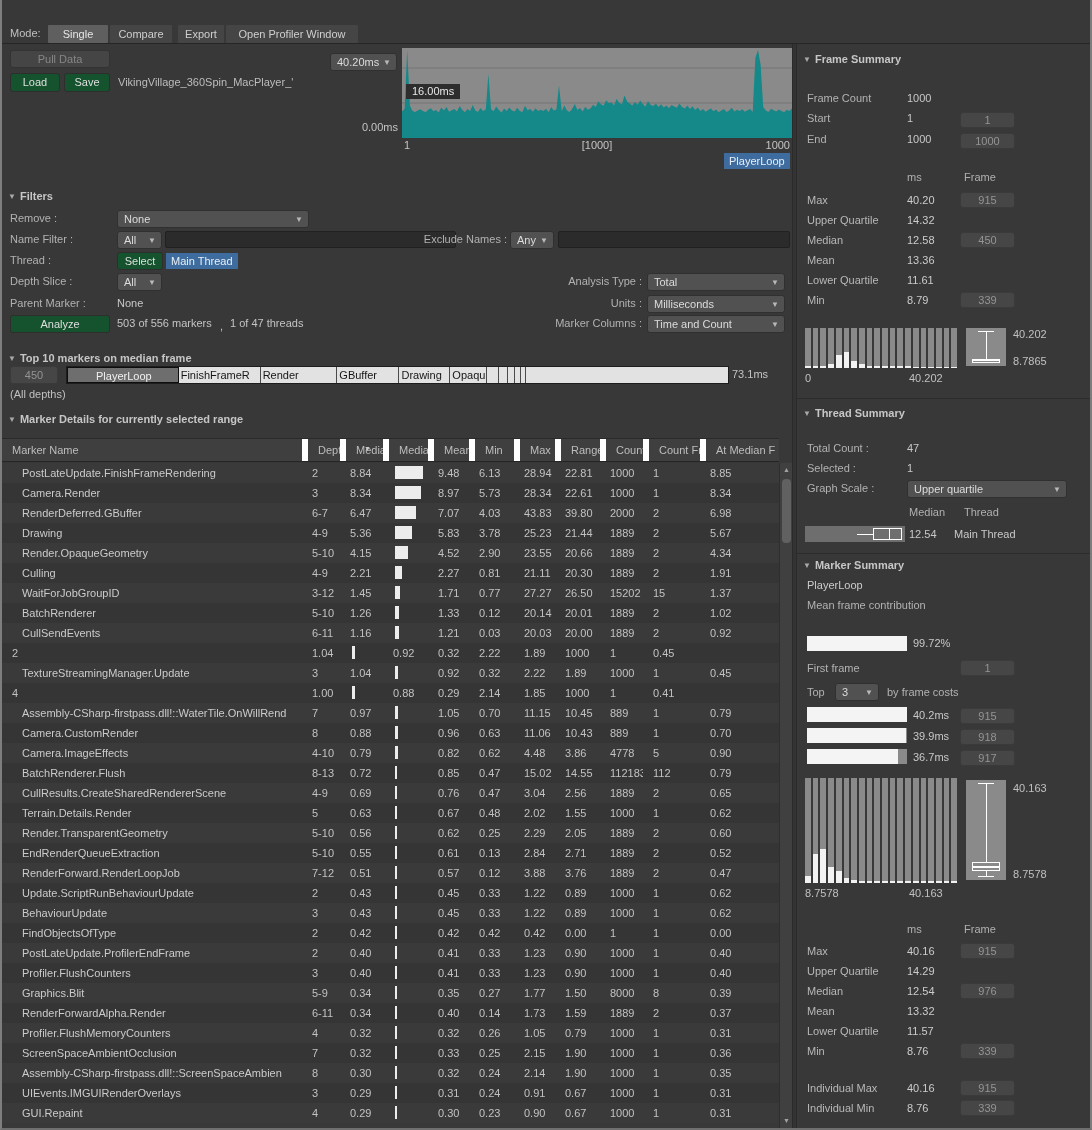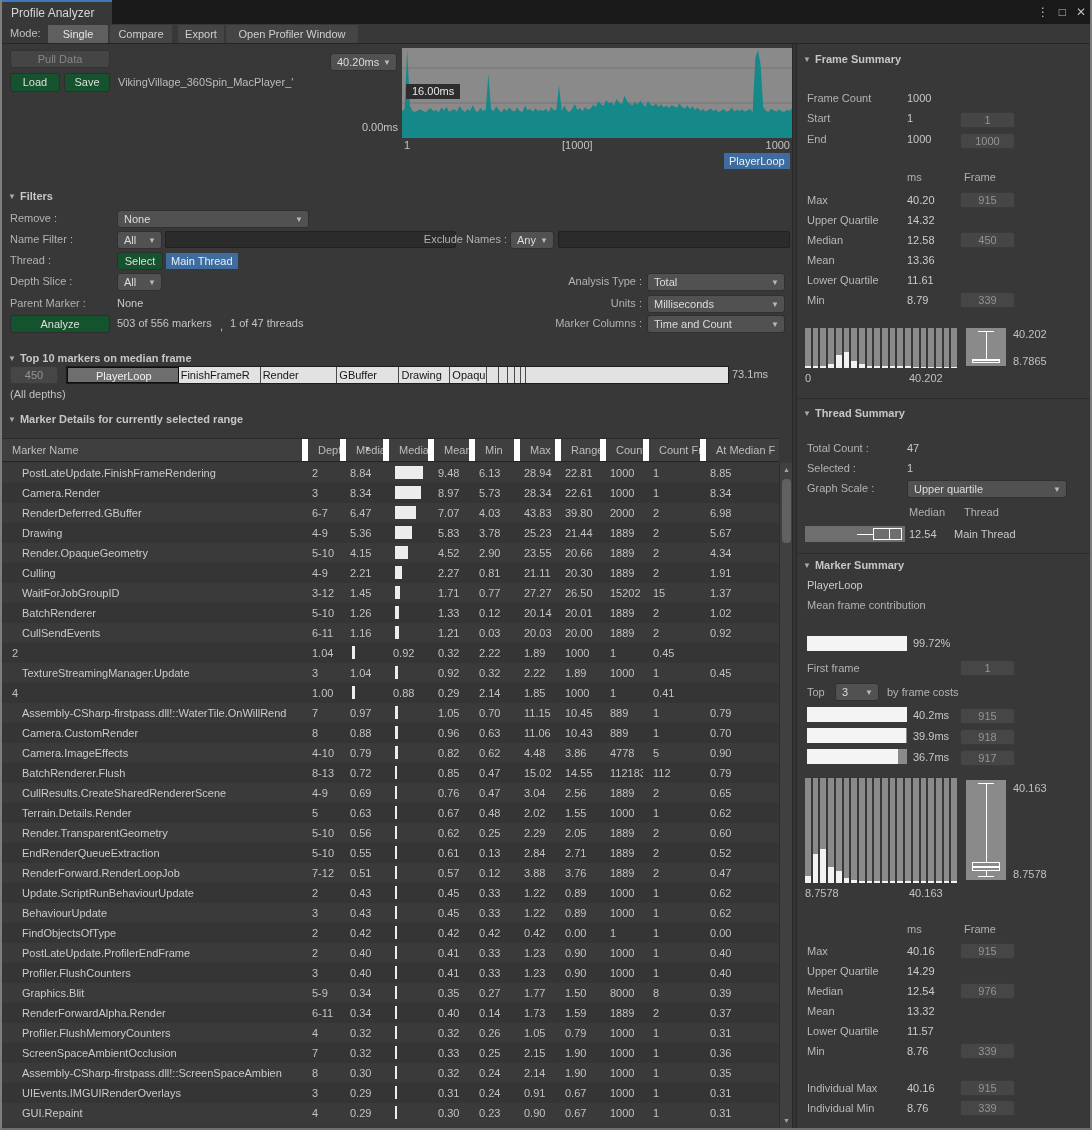--- a/index.html
+++ b/index.html
@@ -93,14 +93,6 @@
 
 <div class="window">
 
-  <div class="titlebar">
-    <div class="tab"><span>Profile Analyzer</span></div>
-    <div class="wincontrols">
-      <span>⋮</span>
-      <span>□</span>
-      <span>✕</span>
-    </div>
-  </div>
 
   <div class="toolbar">
     <span class="mode-label">Mode:</span>

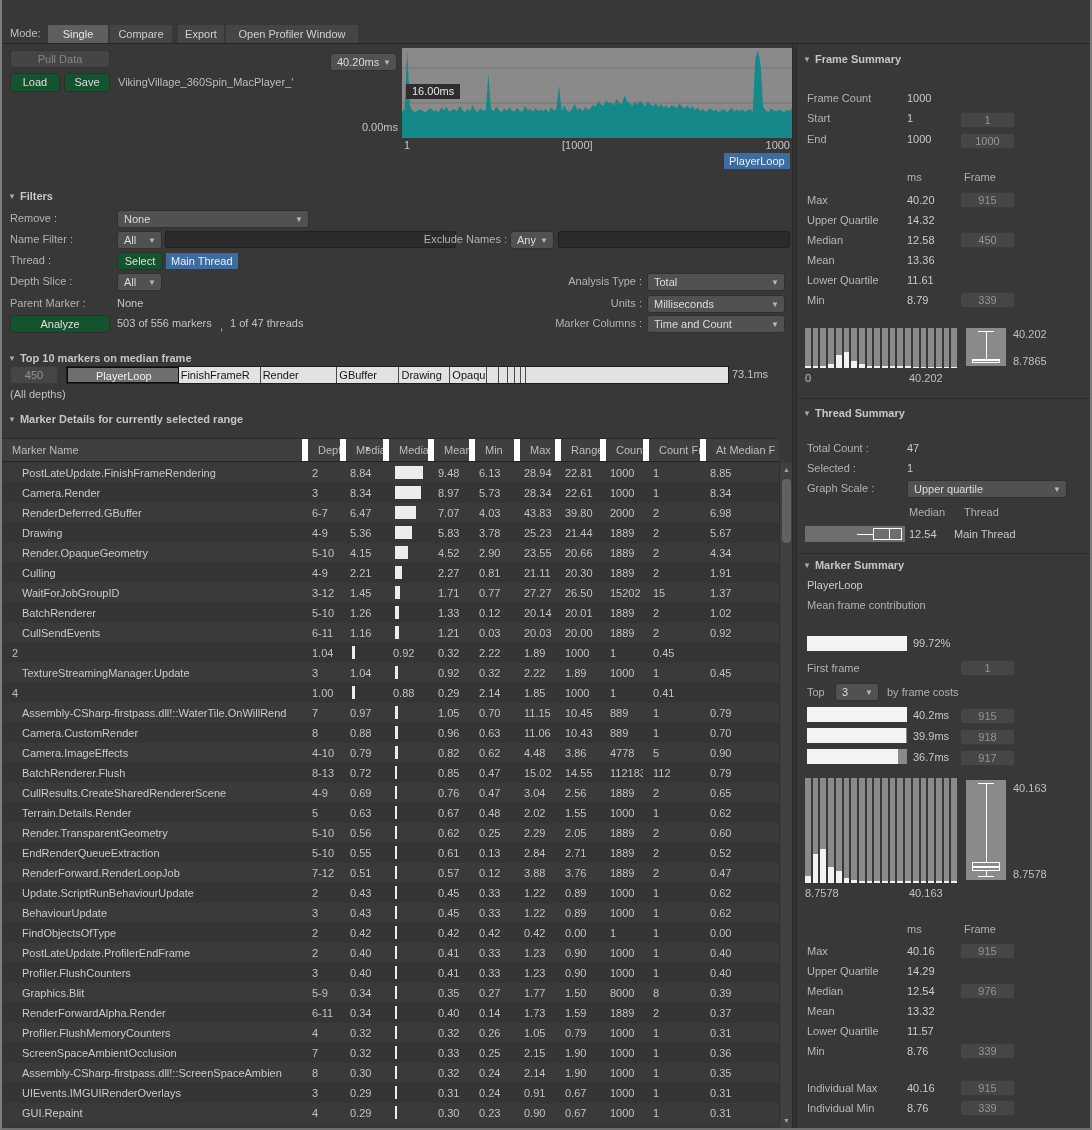--- a/index.html
+++ b/index.html
@@ -120,7 +120,7 @@
       <div class="tooltip">16.00ms</div>
       <span class="abs" style="left:336px;top:77px;width:60px;text-align:right;color:#c4c4c4;">0.00ms</span>
       <span class="abs" style="left:402px;top:95px;color:#c4c4c4;">1</span>
-      <span class="abs" style="left:560px;top:95px;width:70px;color:#c4c4c4;">[1000]</span>
+      <span class="abs" style="left:560px;top:95px;width:70px;text-align:center;color:#c4c4c4;">[1000]</span>
       <span class="abs" style="left:740px;top:95px;width:48px;text-align:right;color:#c4c4c4;">1000</span>
       <span class="chip abs" style="left:722px;top:109px;">PlayerLoop</span>
 

